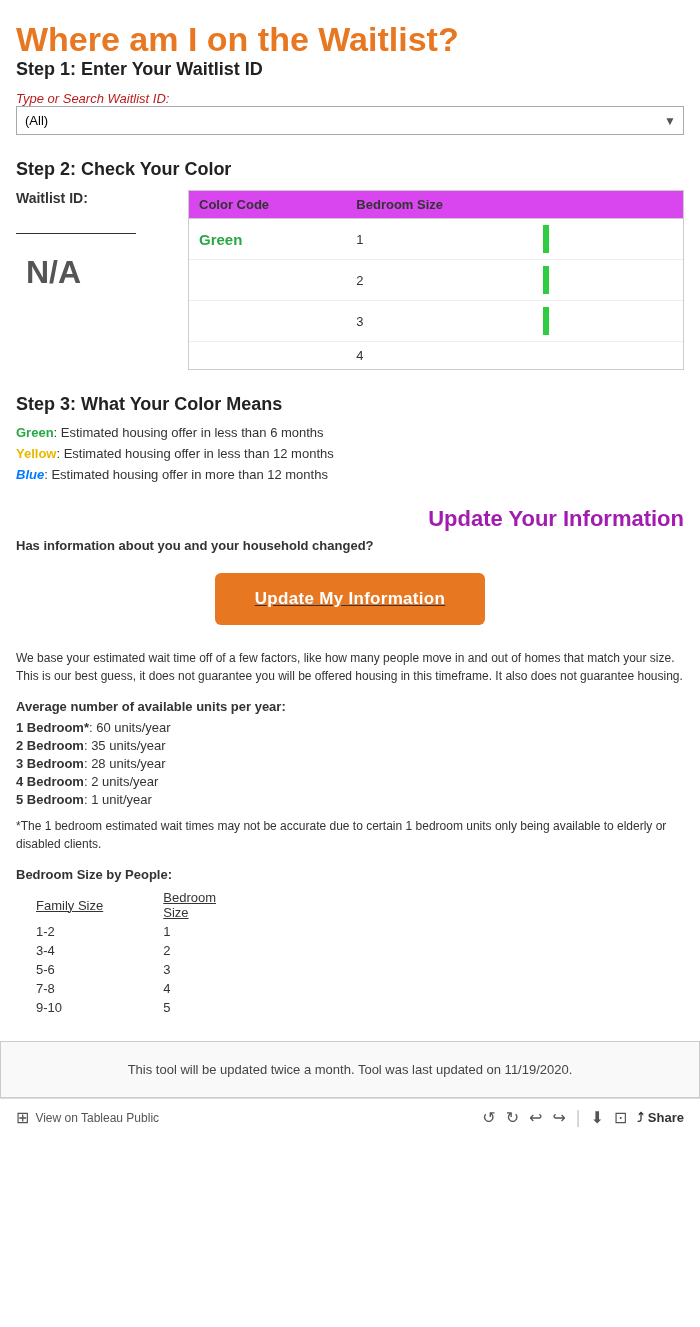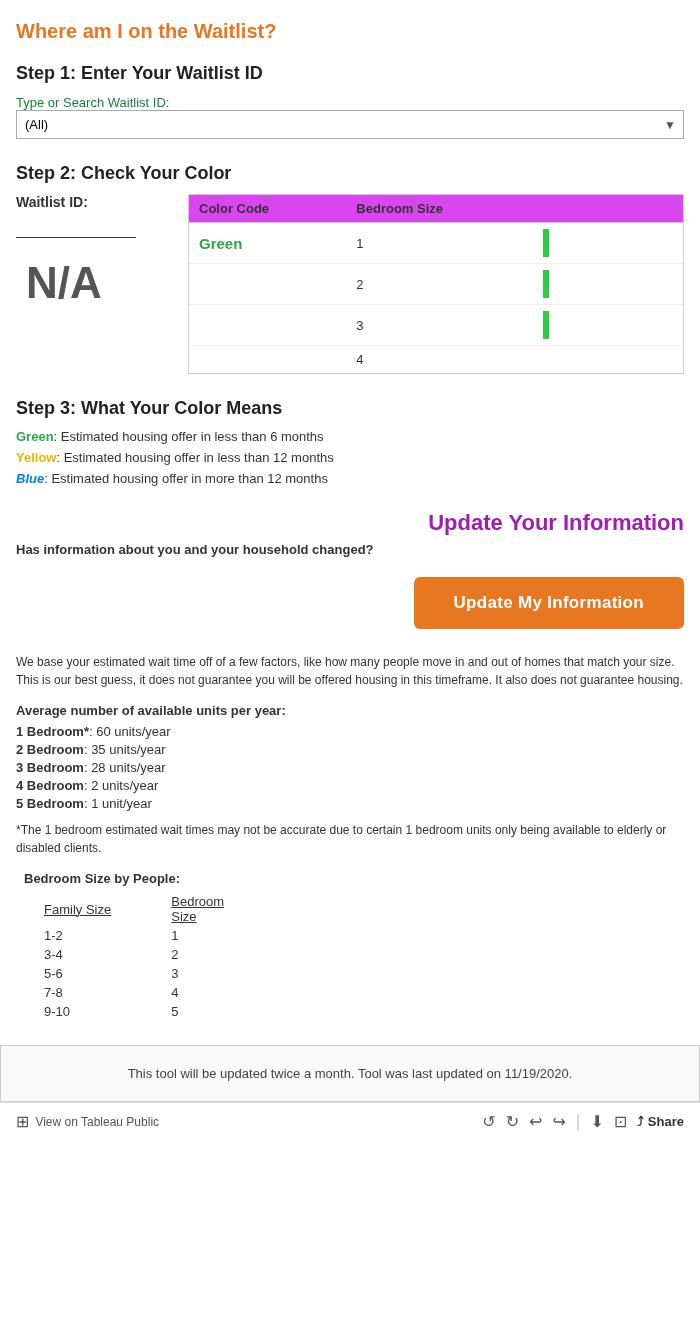--- a/index.html
+++ b/index.html
@@ -16,9 +16,8 @@
     }
     .page-title {
       color: #e87722;
-      font-size: 20px;
-      font-weight: bold;
-      margin-bottom: 20px;
+      font-size: 34px;
+      font-weight: bold;
     }
     .step-heading {
       font-size: 18px;

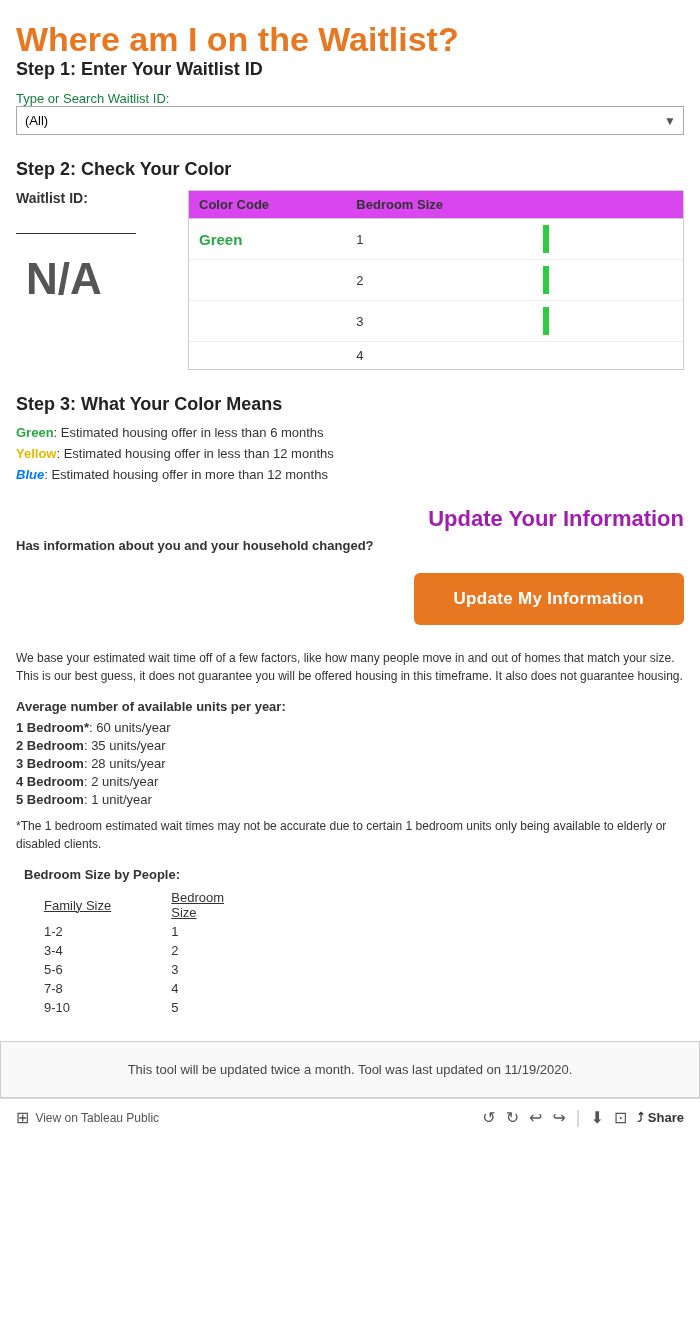--- a/index.html
+++ b/index.html
@@ -30,8 +30,9 @@
     }
     .waitlist-label {
       font-size: 13px;
-      color: #15803d;
+      color: #b91c1c;
       margin-bottom: 4px;
+      font-style: italic;
     }
     .select-wrapper {
       position: relative;

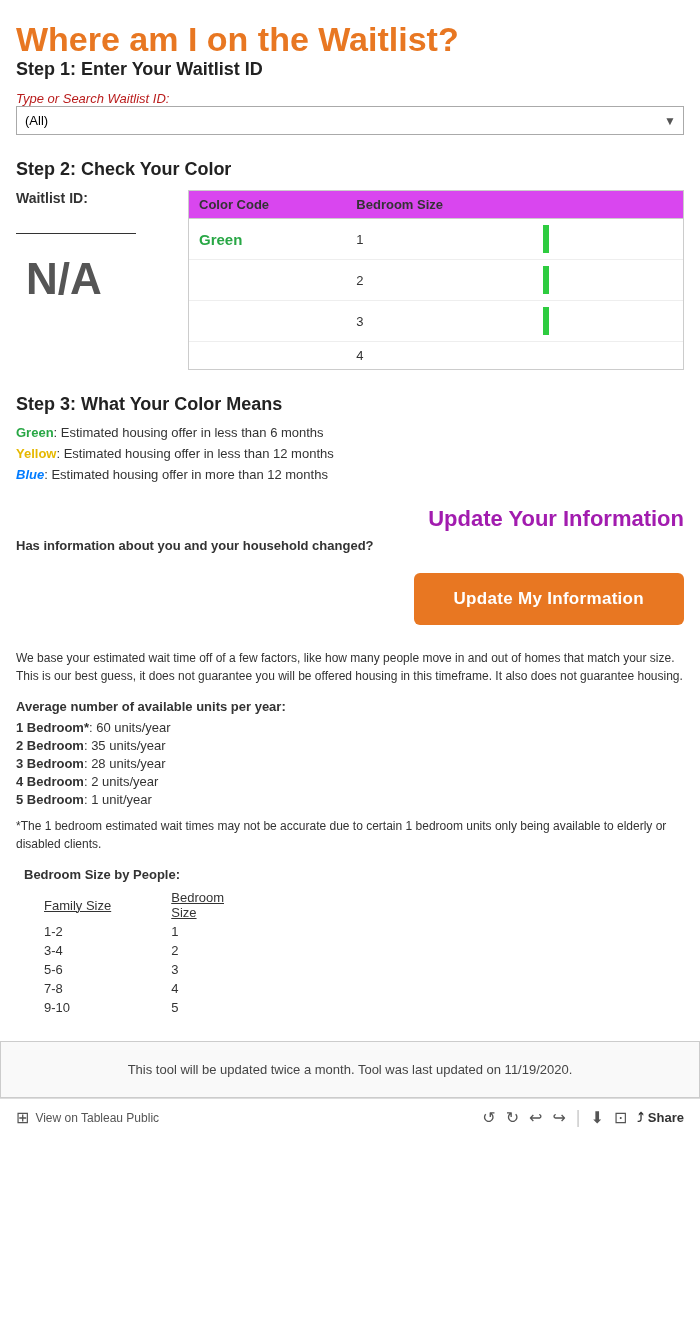--- a/index.html
+++ b/index.html
@@ -80,7 +80,7 @@
       margin-bottom: 20px;
     }
     .na-display {
-      font-size: 44px;
+      font-size: 32px;
       font-weight: bold;
       color: #555;
       margin-left: 10px;

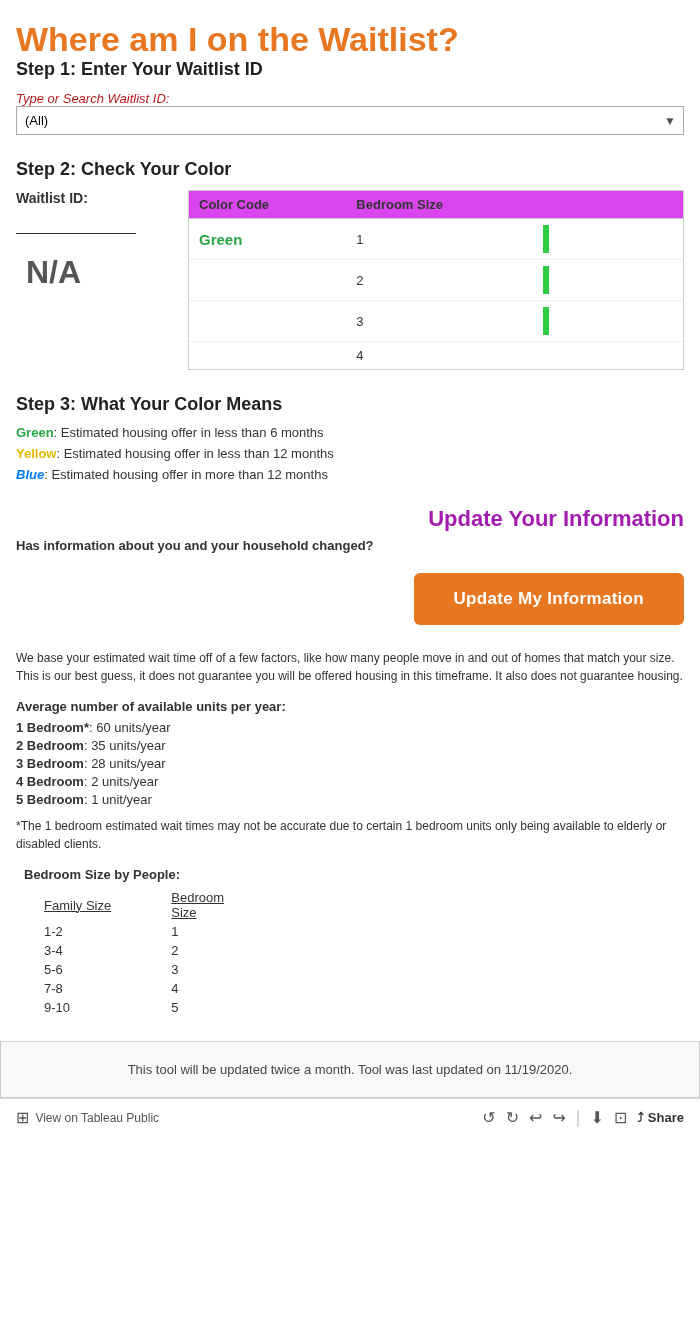--- a/index.html
+++ b/index.html
@@ -146,8 +146,9 @@
     }
     .update-btn-wrapper {
       display: flex;
-      justify-content: flex-end;
+      justify-content: center;
       margin-bottom: 10px;
+      text-decoration: underline;
     }
     .update-btn {
       background: #e87722;

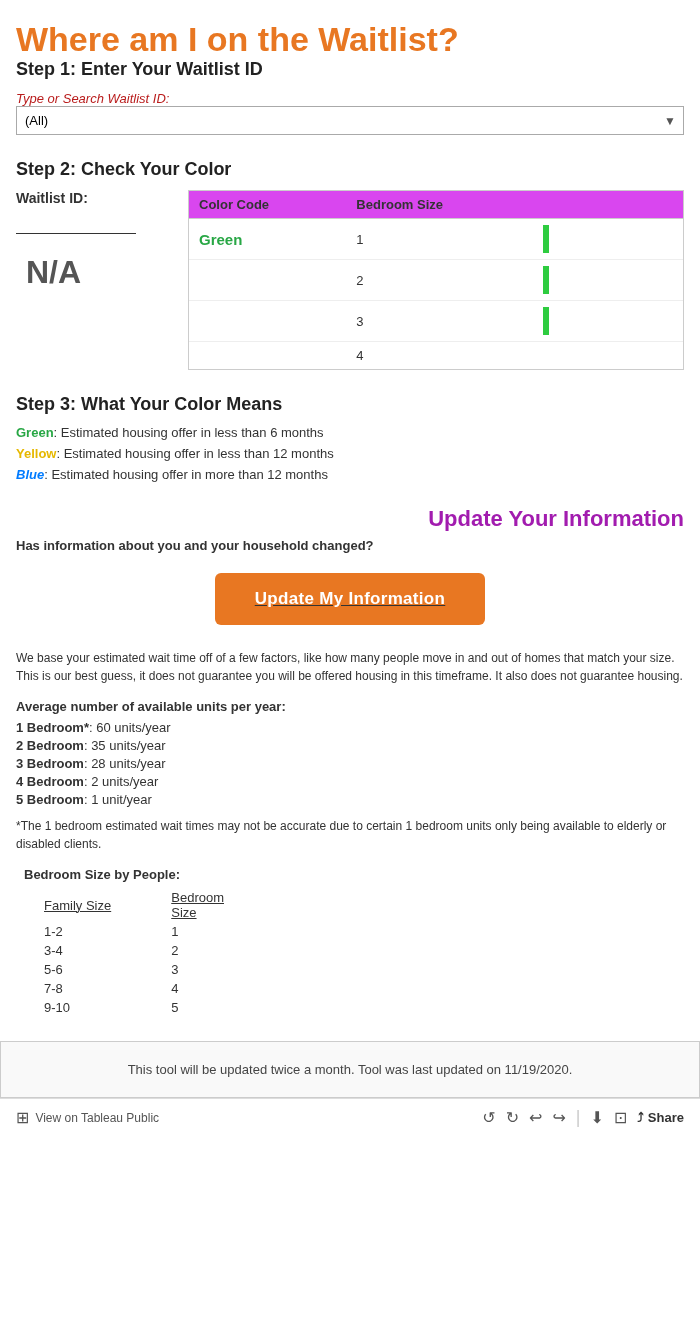--- a/index.html
+++ b/index.html
@@ -195,7 +195,6 @@
     
     .bedroom-section {
       margin-bottom: 24px;
-      margin-left: 8px;
     }
     .bedroom-heading {
       font-size: 13px;

